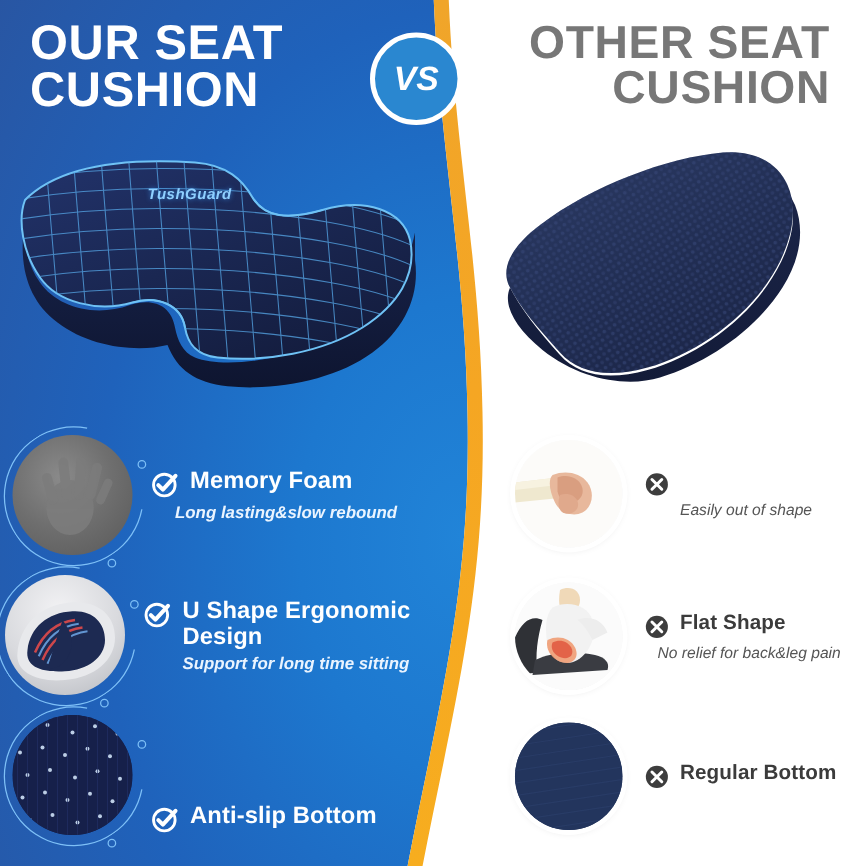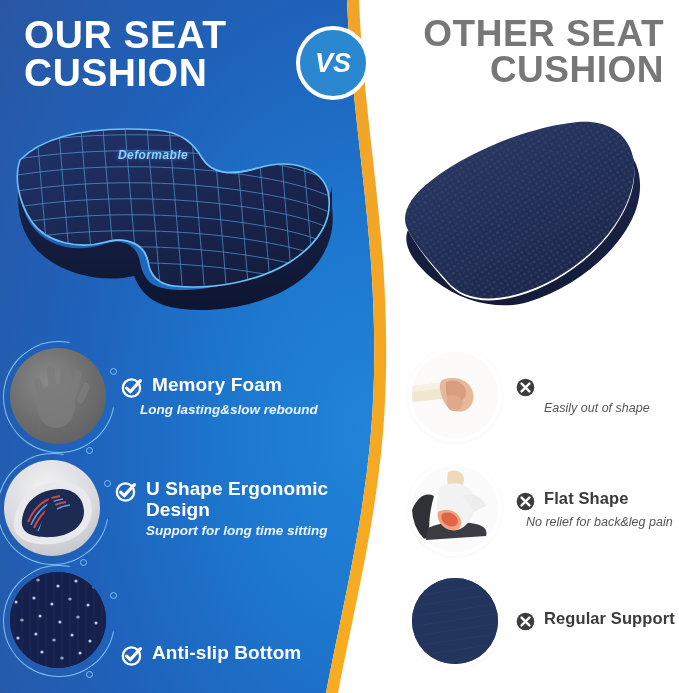--- a/index.html
+++ b/index.html
@@ -160,7 +160,7 @@
       <path d="M196,42 C206,58 224,60 252,52" fill="none" stroke="#6fc2f5" stroke-width="1.4" opacity="0.9"></path>
       <path d="M142,146 C139,128 120,120 100,126" fill="none" stroke="#6fc2f5" stroke-width="1.4" opacity="0.9"></path>
     </svg>
-    <div class="tush">Deformable</div>
+    <div class="tush">TushGuard</div>
   </div>
 
   <div class="prod-right">

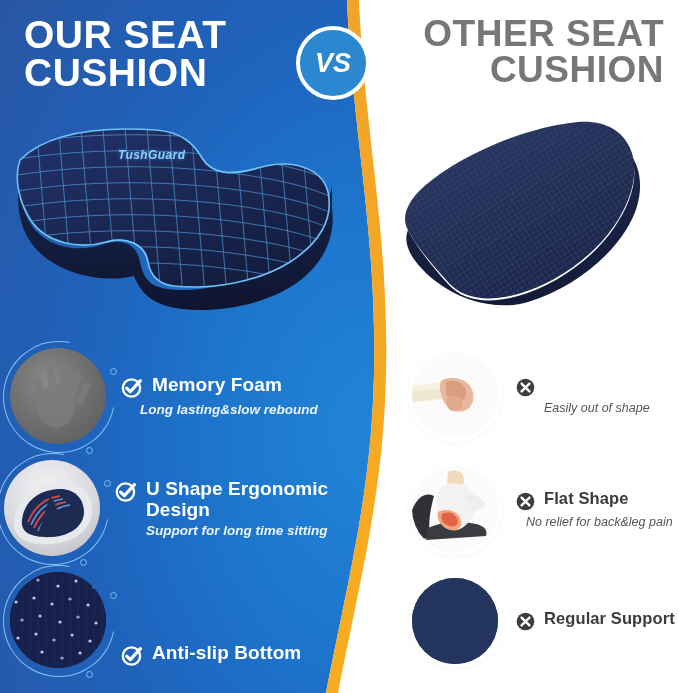--- a/index.html
+++ b/index.html
@@ -401,7 +401,7 @@
           <circle cx="12" cy="12" r="9.2" fill="#3d3d3d"></circle>
           <path d="M7.9,7.9 L16.1,16.1 M16.1,7.9 L7.9,16.1" stroke="#ffffff" stroke-width="2.5" stroke-linecap="round"></path>
         </svg>
-        <div class="ftitle">Regular Support</div>
+        <div class="ftitle">Regular Bottom</div>
       </div>
     </div>
   </div>

